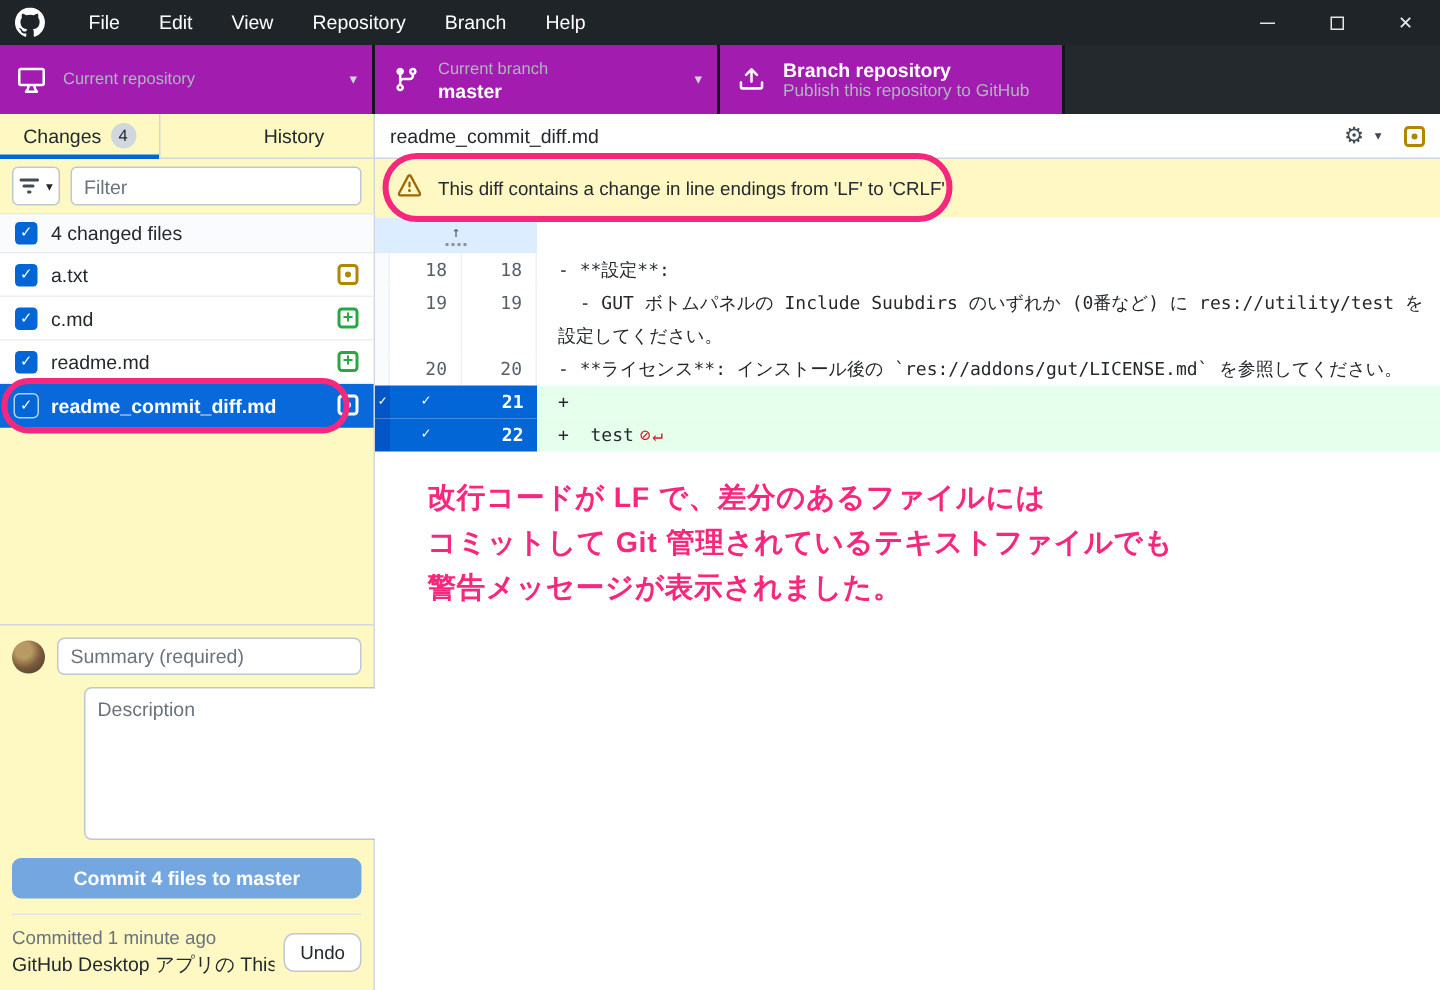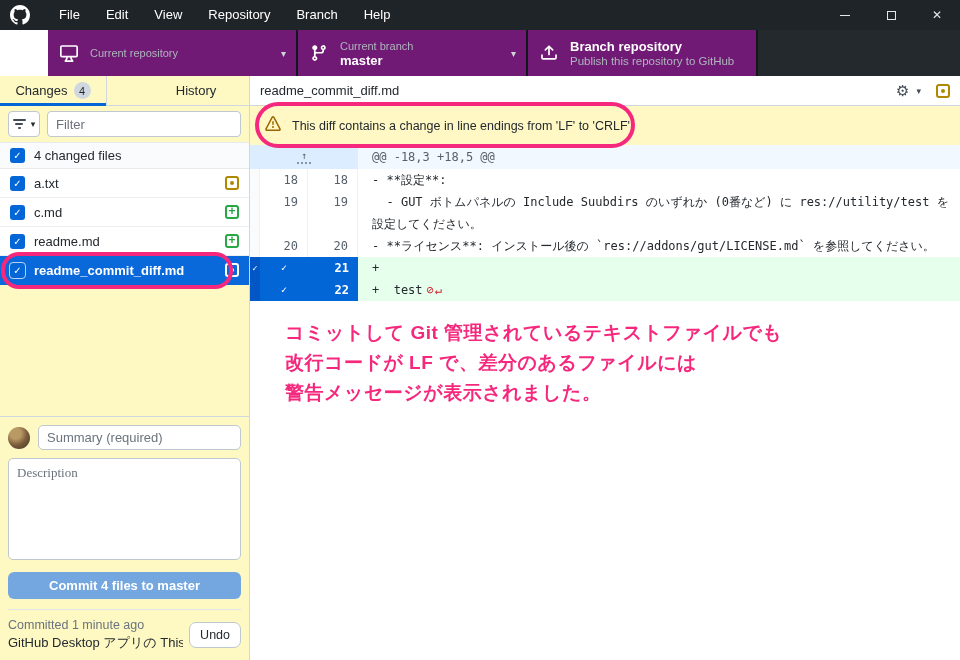--- a/index.html
+++ b/index.html
@@ -16,7 +16,7 @@
   .win-max i { display:block; width:9px; height:9px; border:1px solid #e6e6e6; }
 
   
-  .toolbar { height:46px; background:#701a75; display:flex;margin-left:48px; }
+  .toolbar { height:46px; background:#a21caf; display:flex; }
   .tb-sec { display:flex; align-items:center; padding:0 10px; border-right:2px solid #14171a; color:#fff; }
   .tb-sec .ticon { width:22px; margin-right:10px; display:flex; align-items:center; justify-content:center; }
   .tb-texts { flex:1; min-width:0; }

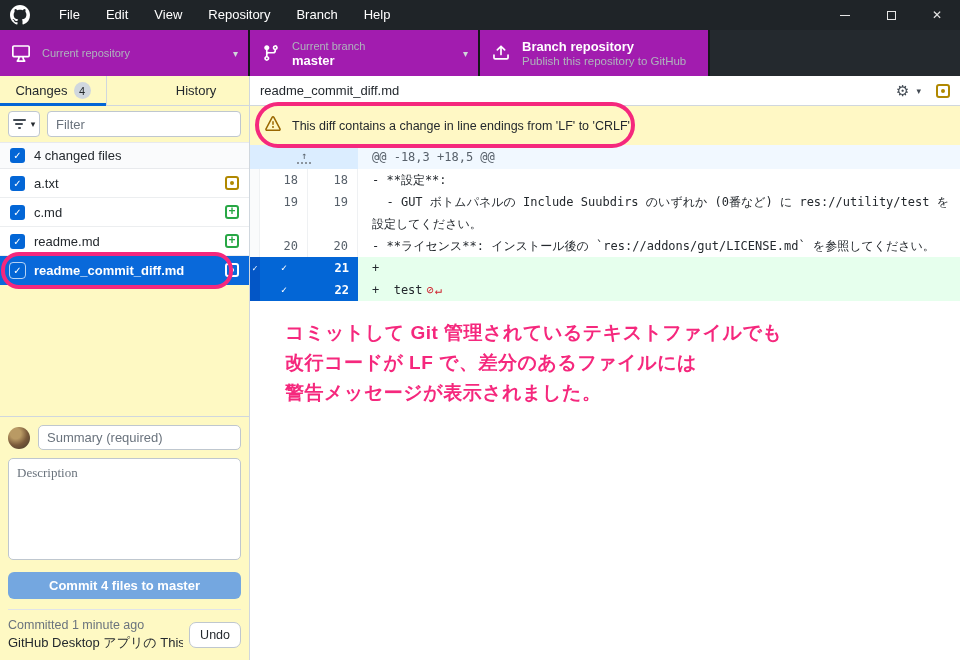--- a/index.html
+++ b/index.html
@@ -271,7 +271,6 @@
         <span class="hgut">
           <span class="hexpand">↑</span>
         </span>
-        <span class="hcode">@@ -18,3 +18,5 @@</span>
       </div>
 
       <div class="drow">

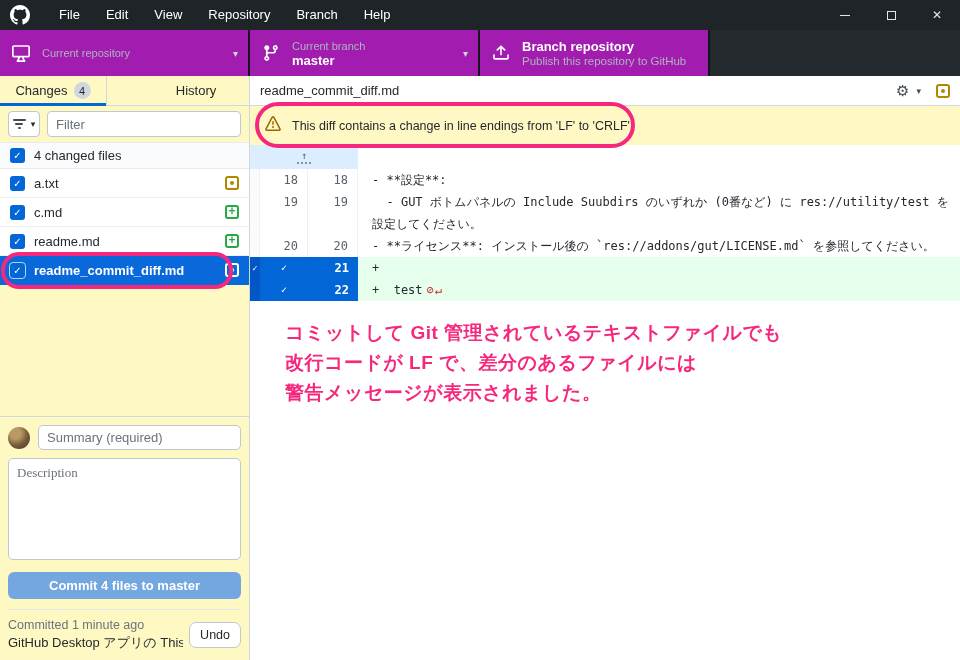--- a/index.html
+++ b/index.html
@@ -306,8 +306,8 @@
     </div>
 
     <div class="annotation">
+      <div>改行コードが LF で、差分のあるファイルには</div>
       <div>コミットして Git 管理されているテキストファイルでも</div>
-      <div>改行コードが LF で、差分のあるファイルには</div>
       <div>警告メッセージが表示されました。</div>
     </div>
   </div>

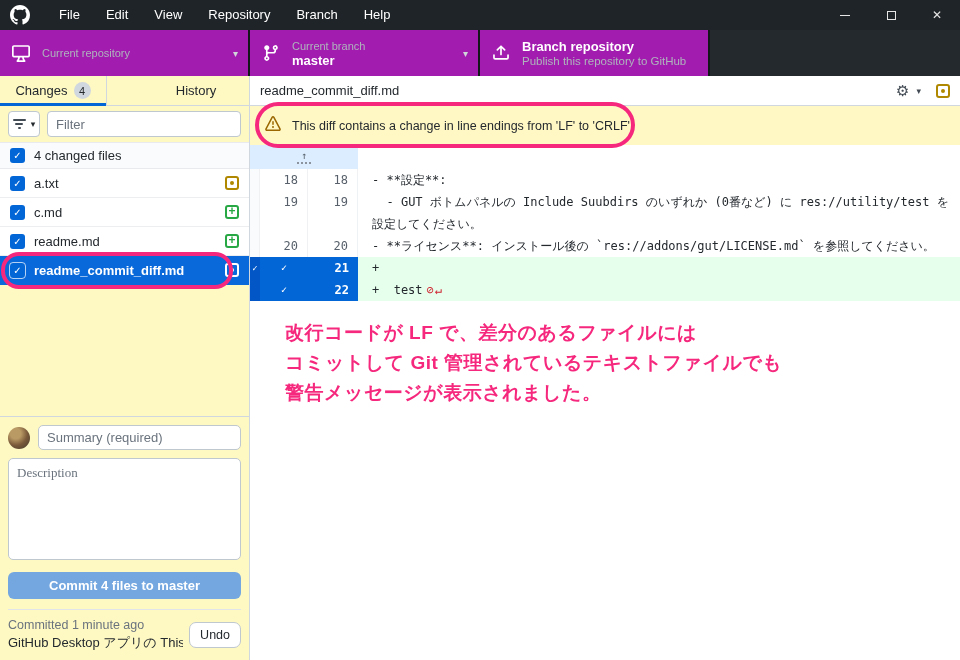--- a/index.html
+++ b/index.html
@@ -75,7 +75,7 @@
   .avatar { width:22px; height:22px; min-width:22px; border-radius:50%; background:radial-gradient(circle at 35% 30%, #b99a64 0 25%, #7a5a3a 55%, #42372a 100%); }
   .summary-input { flex:1; height:25px; border:1px solid #bfc7cf; border-radius:5px; padding:0 8px; font-size:13px; font-family:inherit; outline:none; }
   .summary-input::placeholder, .desc-area::placeholder { color:#6a737d; }
-  .desc-area { width:100%; height:102px; margin-top:8px; border:1px solid #bfc7cf; border-radius:5px; padding:6px 8px; font-size:13px; font-family:Liberation Serif, serif; resize:none; outline:none; }
+  .desc-area { width:100%; height:102px; margin-top:8px; border:1px solid #bfc7cf; border-radius:5px; padding:6px 8px; font-size:13px; font-family:Liberation Sans, sans-serif; resize:none; outline:none;margin-left:48px; }
   .commit-btn { width:100%; height:27px; margin-top:9px; border:none; border-radius:6px; background:var(--commit_button_blue,#74a7e0); color:#fff; font-size:13px; font-weight:bold; font-family:inherit; }
   .committed { border-top:1px solid #e1e4e8; margin-top:10px; padding-top:7px; display:flex; align-items:center; gap:6px; }
   .cm-texts { flex:1; min-width:0; }

